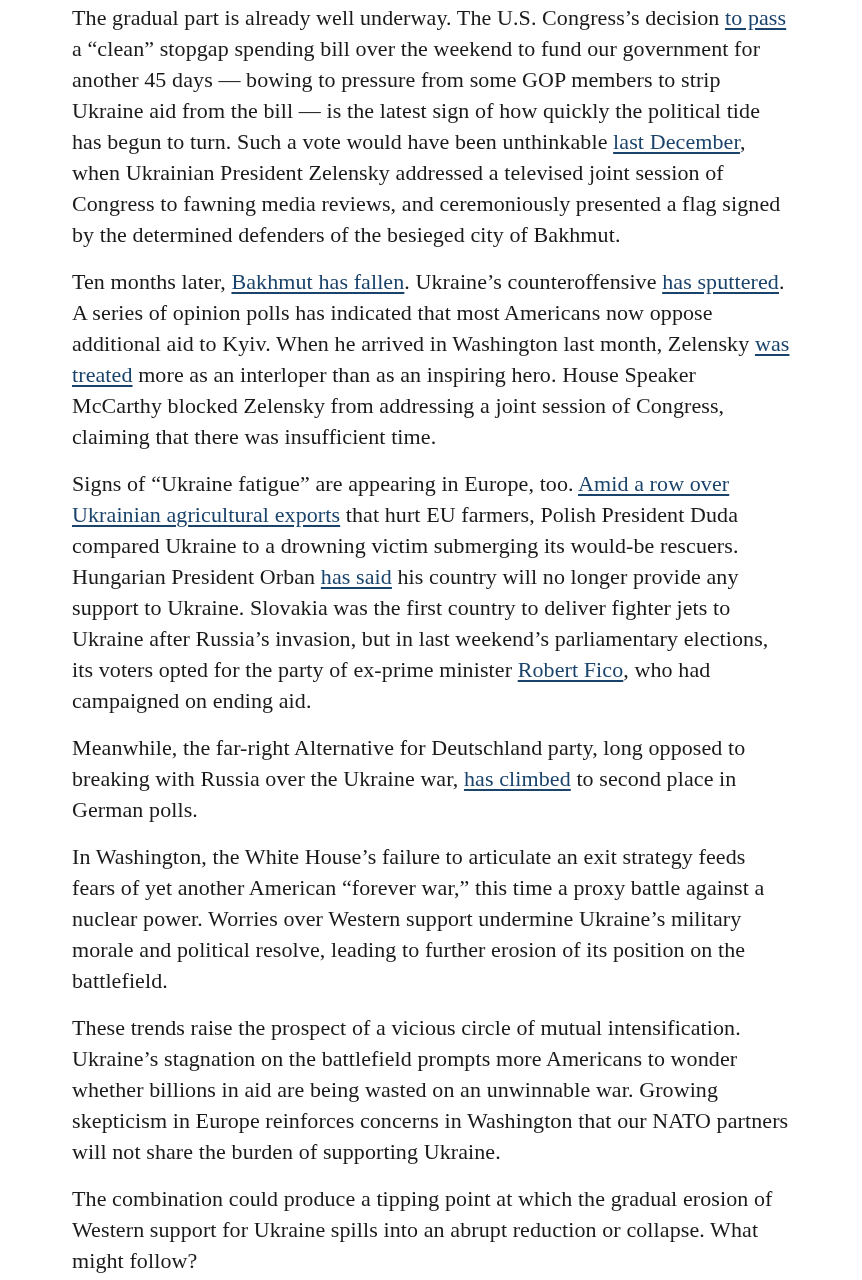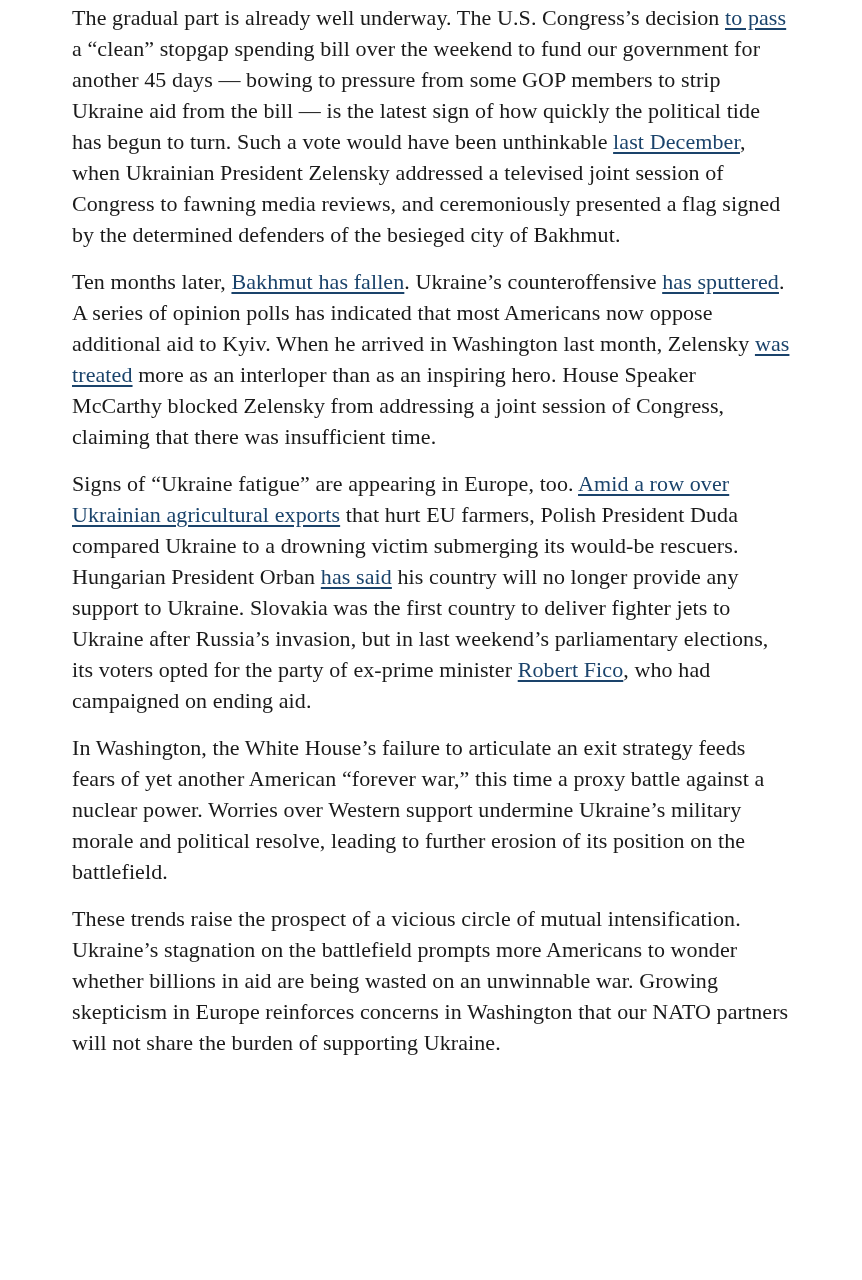--- a/index.html
+++ b/index.html
@@ -43,6 +43,7 @@
       <p class="para"><span>The gradual part is already well underway. The U.S. Congress’s decision </span><a href="#" class="link">to pass</a><span> a “clean” stopgap spending bill over the weekend to fund our government for another 45 days — bowing to pressure from some GOP members to strip Ukraine aid from the bill — is the latest sign of how quickly the political tide has begun to turn. Such a vote would have been unthinkable </span><a href="#" class="link">last December</a><span>, when Ukrainian President Zelensky addressed a televised joint session of Congress to fawning media reviews, and ceremoniously presented a flag signed by the determined defenders of the besieged city of Bakhmut.</span></p>
       <p class="para"><span>Ten months later, </span><a href="#" class="link">Bakhmut has fallen</a><span>. Ukraine’s counteroffensive </span><a href="#" class="link">has sputtered</a><span>. A series of opinion polls has indicated that most Americans now oppose additional aid to Kyiv. When he arrived in Washington last month, Zelensky </span><a href="#" class="link">was treated</a><span> more as an interloper than as an inspiring hero. House Speaker McCarthy blocked Zelensky from addressing a joint session of Congress, claiming that there was insufficient time.</span></p>
       <p class="para"><span>Signs of “Ukraine fatigue” are appearing in Europe, too. </span><a href="#" class="link">Amid a row over Ukrainian agricultural exports</a><span> that hurt EU farmers, Polish President Duda compared Ukraine to a drowning victim submerging its would-be rescuers. Hungarian President Orban </span><a href="#" class="link">has said</a><span> his country will no longer provide any support to Ukraine. Slovakia was the first country to deliver fighter jets to Ukraine after Russia’s invasion, but in last weekend’s parliamentary elections, its voters opted for the party of ex-prime minister </span><a href="#" class="link">Robert Fico</a><span>, who had campaigned on ending aid.</span></p>
+      <p class="para"><span>Meanwhile, the far-right Alternative for Deutschland party, long opposed to breaking with Russia over the Ukraine war, </span><a href="#" class="link">has climbed</a><span> to second place in German polls.</span></p>
       <p class="para"><span>In Washington, the White House’s failure to articulate an exit strategy feeds fears of yet another American “forever war,” this time a proxy battle against a nuclear power. Worries over Western support undermine Ukraine’s military morale and political resolve, leading to further erosion of its position on the battlefield.</span></p>
       <p class="para"><span>These trends raise the prospect of a vicious circle of mutual intensification. Ukraine’s stagnation on the battlefield prompts more Americans to wonder whether billions in aid are being wasted on an unwinnable war. Growing skepticism in Europe reinforces concerns in Washington that our NATO partners will not share the burden of supporting Ukraine.</span></p>
     </div>

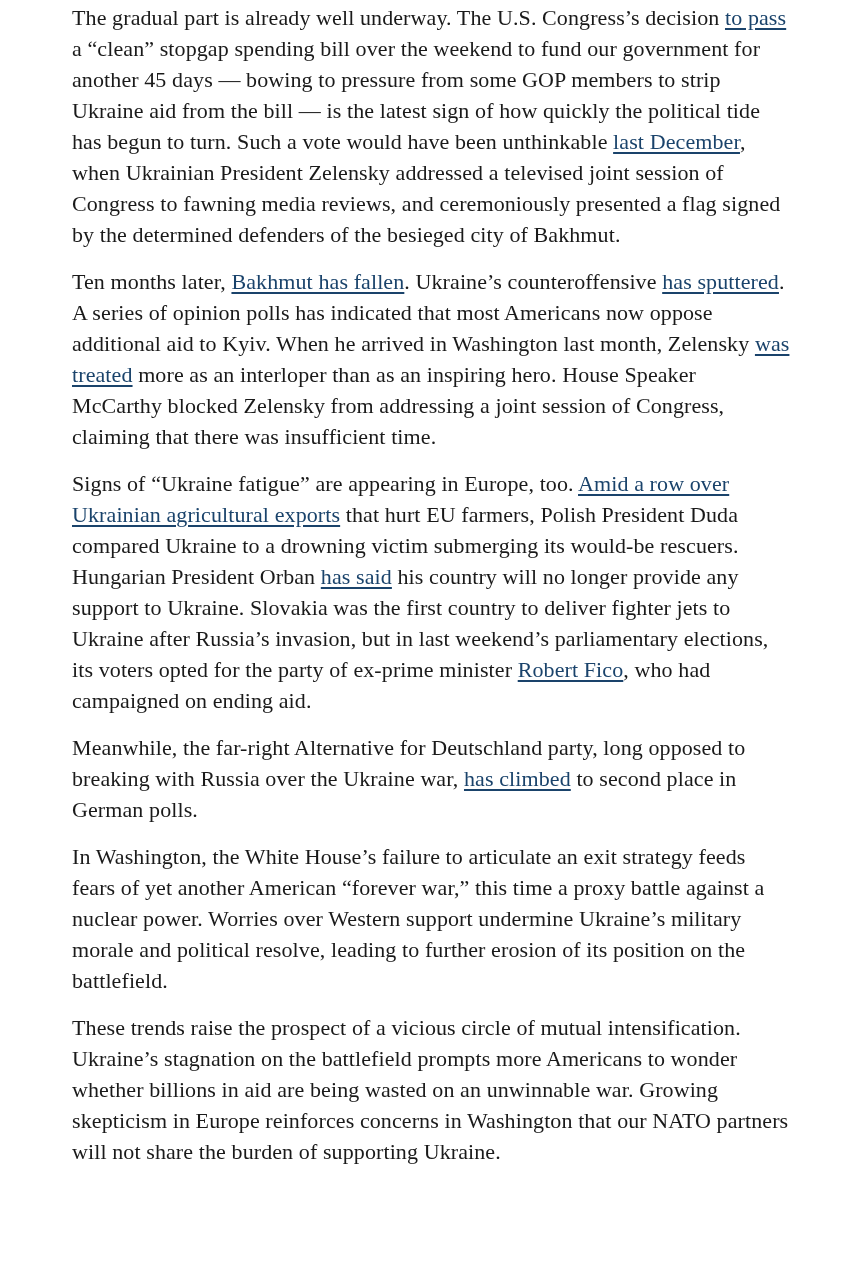--- a/index.html
+++ b/index.html
@@ -46,6 +46,7 @@
       <p class="para"><span>Meanwhile, the far-right Alternative for Deutschland party, long opposed to breaking with Russia over the Ukraine war, </span><a href="#" class="link">has climbed</a><span> to second place in German polls.</span></p>
       <p class="para"><span>In Washington, the White House’s failure to articulate an exit strategy feeds fears of yet another American “forever war,” this time a proxy battle against a nuclear power. Worries over Western support undermine Ukraine’s military morale and political resolve, leading to further erosion of its position on the battlefield.</span></p>
       <p class="para"><span>These trends raise the prospect of a vicious circle of mutual intensification. Ukraine’s stagnation on the battlefield prompts more Americans to wonder whether billions in aid are being wasted on an unwinnable war. Growing skepticism in Europe reinforces concerns in Washington that our NATO partners will not share the burden of supporting Ukraine.</span></p>
+      <p class="para"><span>The combination could produce a tipping point at which the gradual erosion of Western support for Ukraine spills into an abrupt reduction or collapse. What might follow?</span></p>
     </div>
 </div>
 

